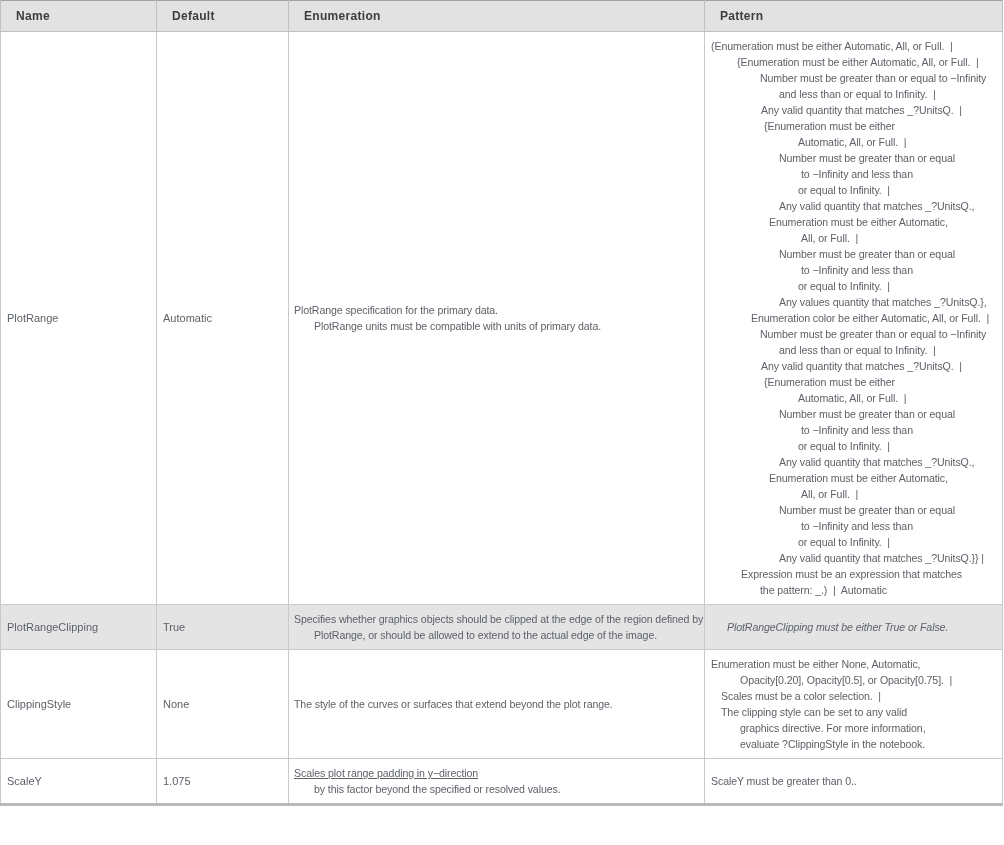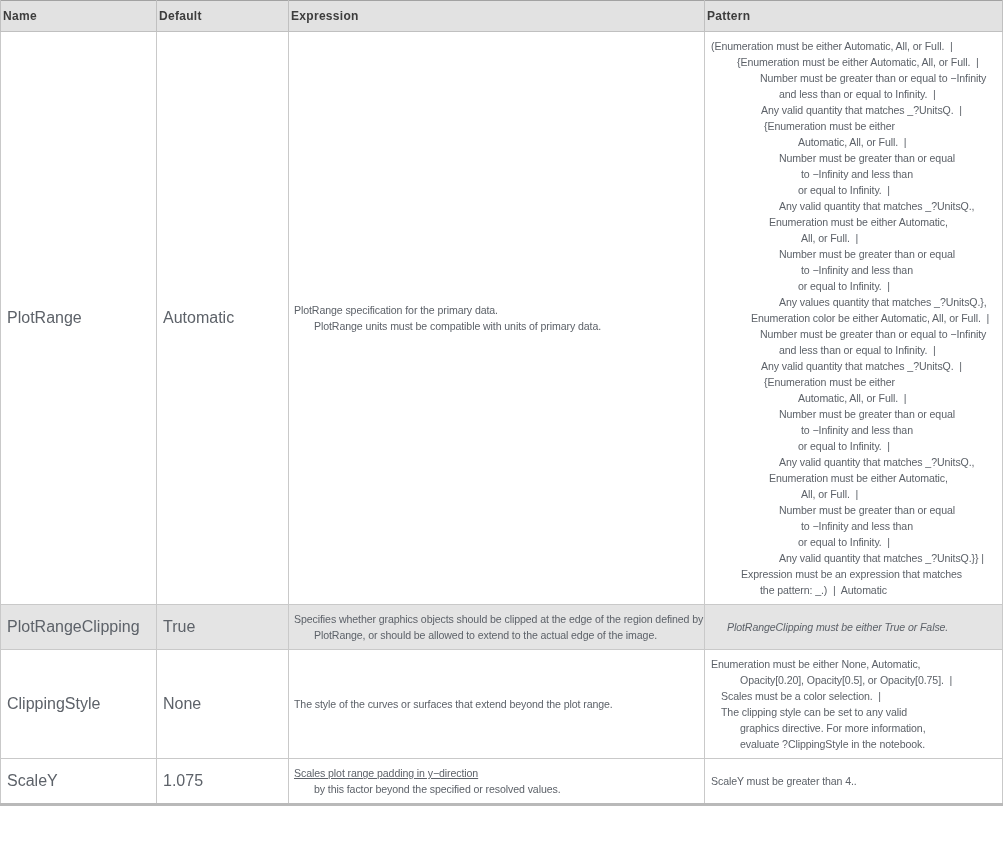--- a/index.html
+++ b/index.html
@@ -25,7 +25,7 @@
     font-weight:bold;
     letter-spacing:.3px;
     text-align:left;
-    padding:7px 8px 7px 2px;
+    padding:7px 8px 7px 15px;
     border:1px solid #c0c0c0;
     border-top:none;
     height:16px;

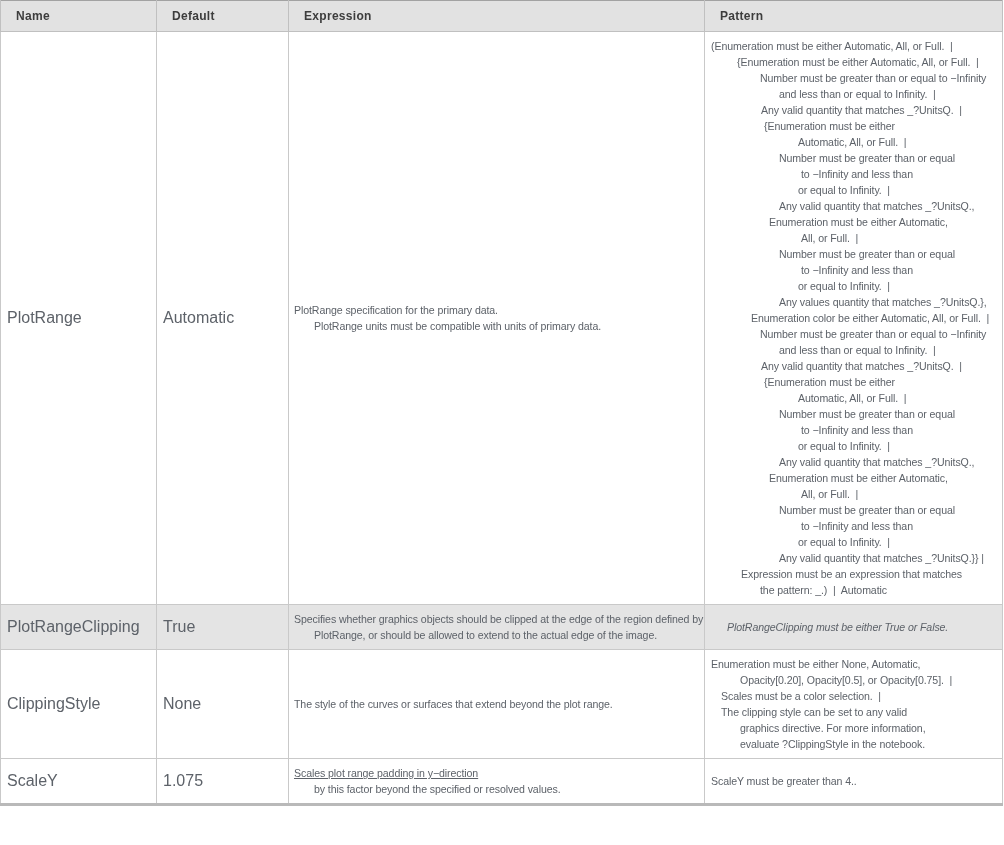--- a/index.html
+++ b/index.html
@@ -64,7 +64,7 @@
     <tr>
       <th style="background: rgb(226, 226, 226); color: rgb(61, 61, 61);">Name</th>
       <th style="background: rgb(226, 226, 226); color: rgb(61, 61, 61);">Default</th>
-      <th style="background: rgb(226, 226, 226); color: rgb(61, 61, 61);">Expression</th>
+      <th style="background: rgb(226, 226, 226); color: rgb(61, 61, 61);">Enumeration</th>
       <th style="background: rgb(226, 226, 226); color: rgb(61, 61, 61);">Pattern</th>
     </tr>
   </thead>

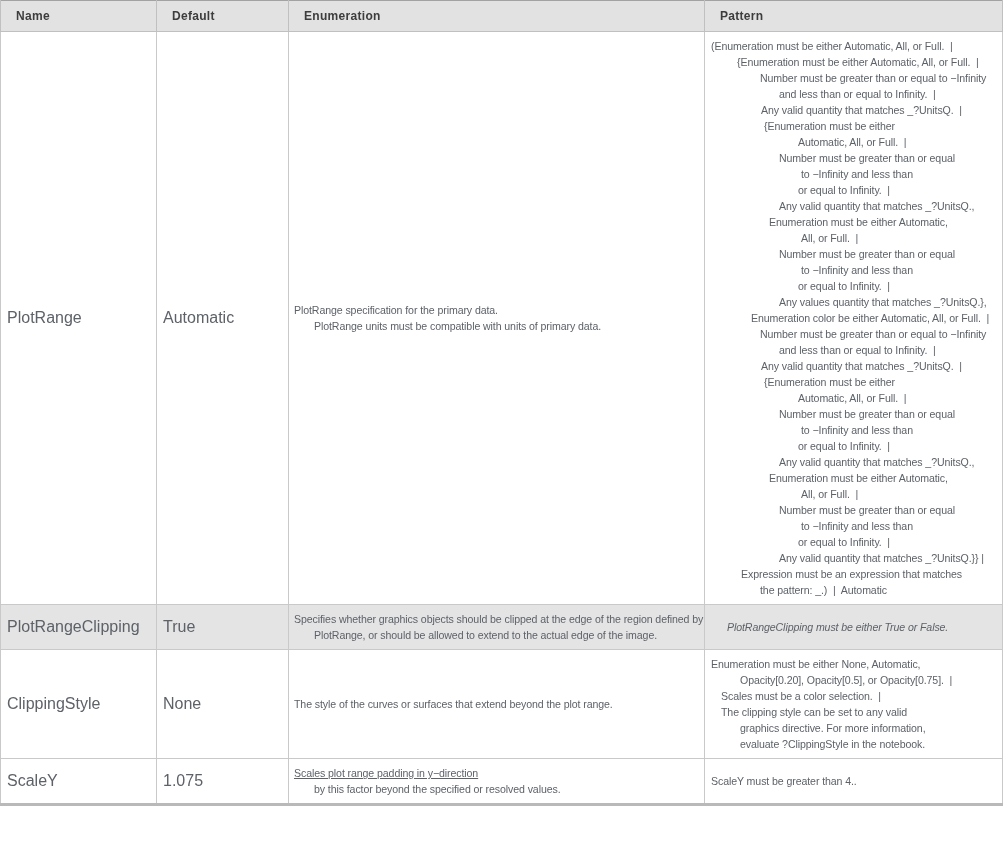--- a/index.html
+++ b/index.html
@@ -38,7 +38,7 @@
   }
   tr.shaded td{background:#e4e4e4;}
   td.c-name,td.c-default{
-    font-size:16px;
+    font-size:11px;
     padding:4px 6px;
   }
   td.c-desc{padding:6px 5px;}

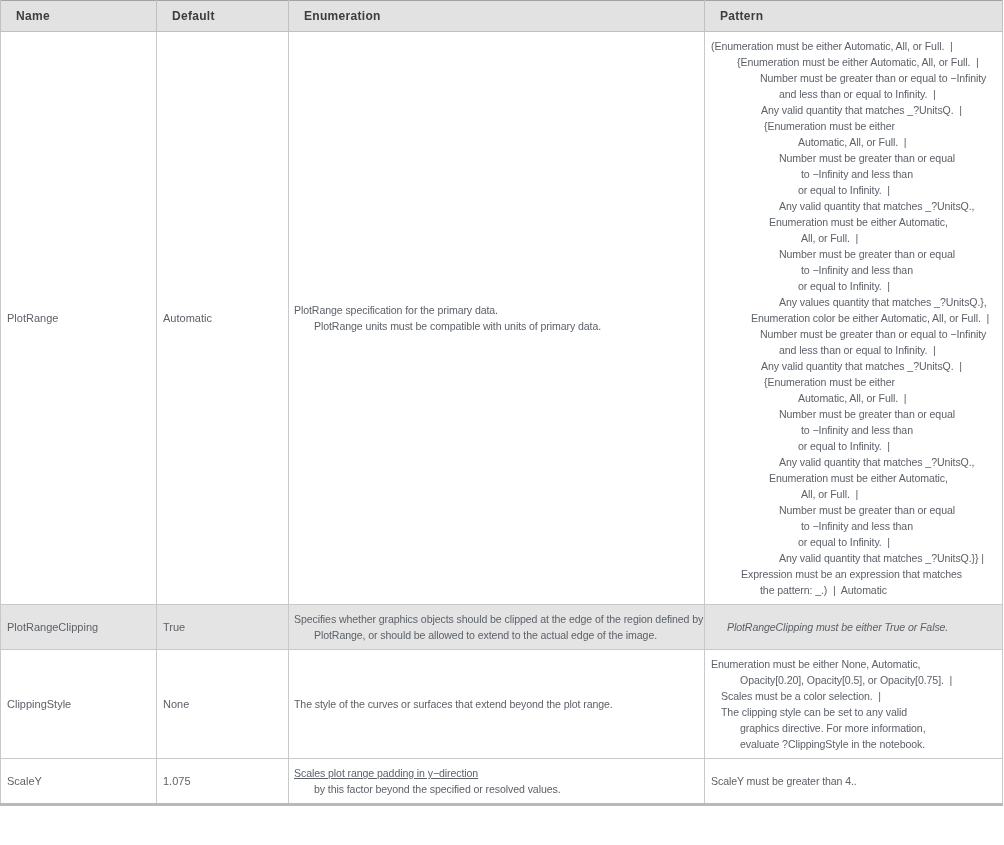--- a/index.html
+++ b/index.html
@@ -148,7 +148,7 @@
           <div class="line" style="padding-left: 20px;">by this factor beyond the specified or resolved values.</div>
         </td>
     <td class="c-pattern">
-          <div class="line" style="padding-left: 0px;">ScaleY must be greater than 4..</div>
+          <div class="line" style="padding-left: 0px;">ScaleY must be greater than 0..</div>
         </td>
   </tr>
     </tbody>

